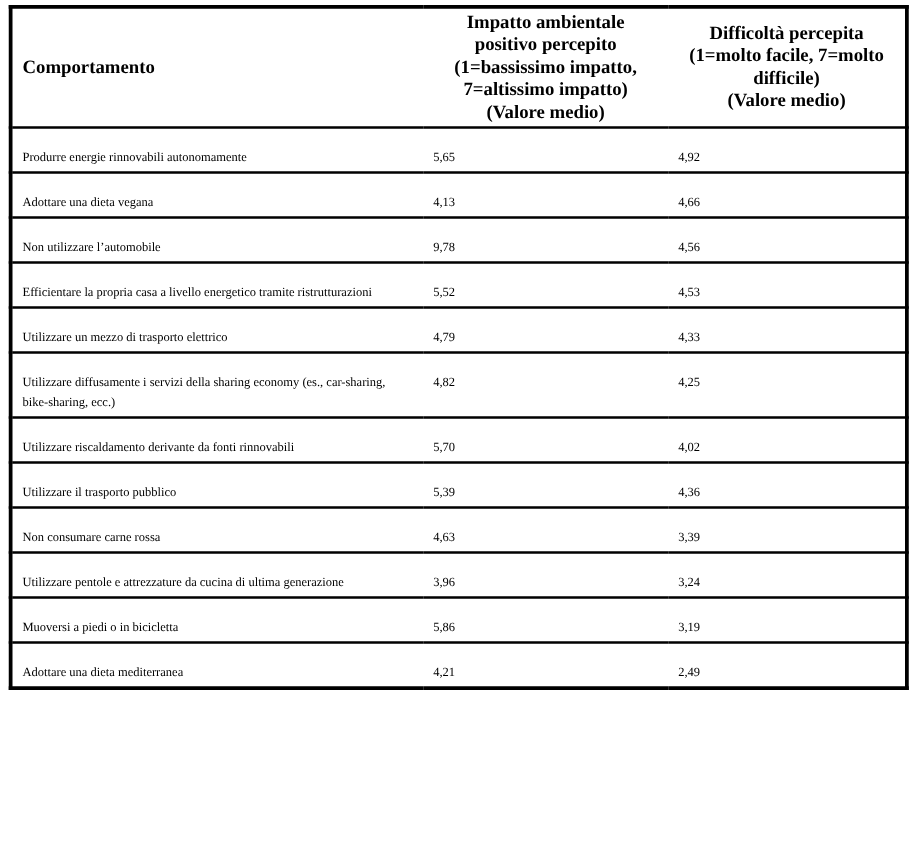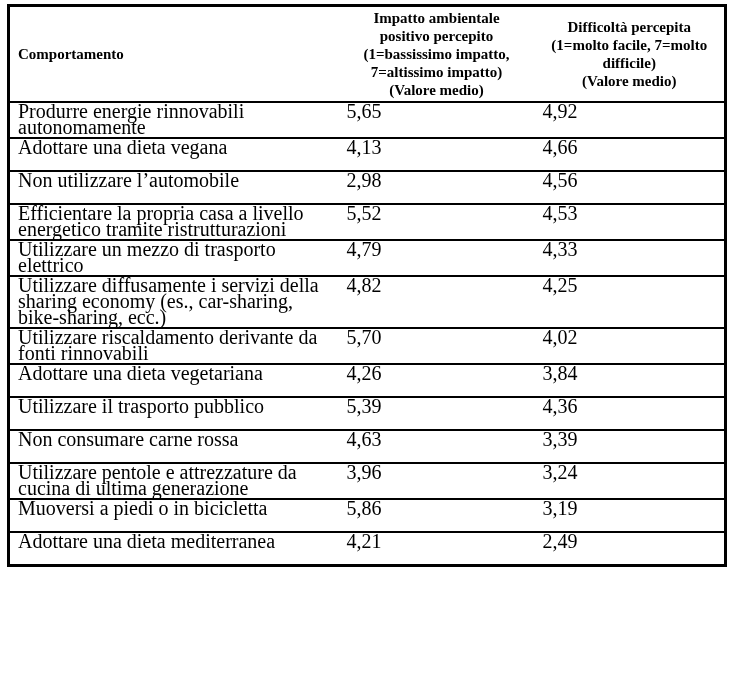--- a/index.html
+++ b/index.html
@@ -51,10 +51,10 @@
   tbody td {
     border-top: 2px solid #000000;
     vertical-align: top;
-    font-size: 20px;
+    font-size: 10px;
     line-height: 16px;
     height: 33px;
-    padding: 0 8px 2px 8px;
+    padding: 16px 8px 2px 8px;
   }
   tbody tr:first-child td { border-top: none; }
   td.cell-behavior { text-align: left; }

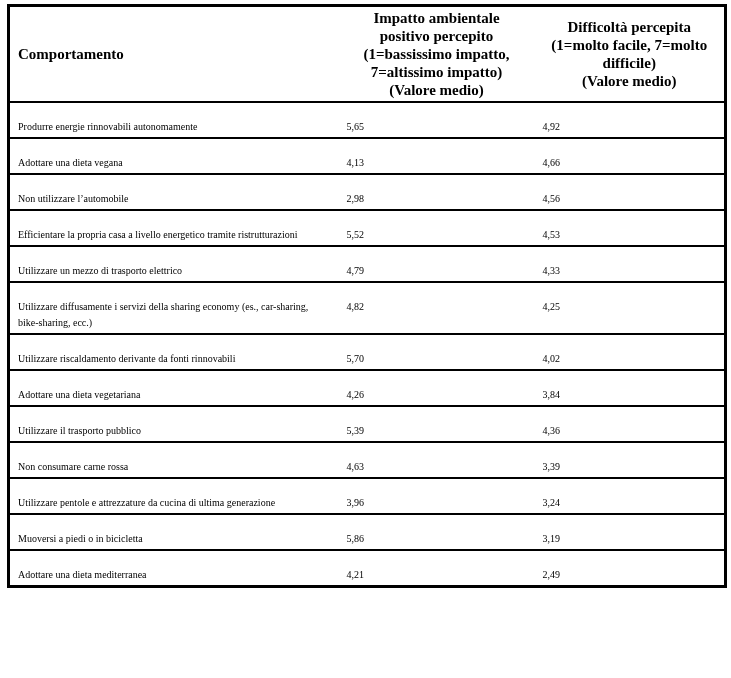--- a/index.html
+++ b/index.html
@@ -97,7 +97,7 @@
         </tr>
         <tr>
           <td class="cell-behavior">Non utilizzare l’automobile</td>
-          <td class="cell-impact">2,98</td>
+          <td class="cell-impact">9,78</td>
           <td class="cell-difficulty">4,56</td>
         </tr>
         <tr>

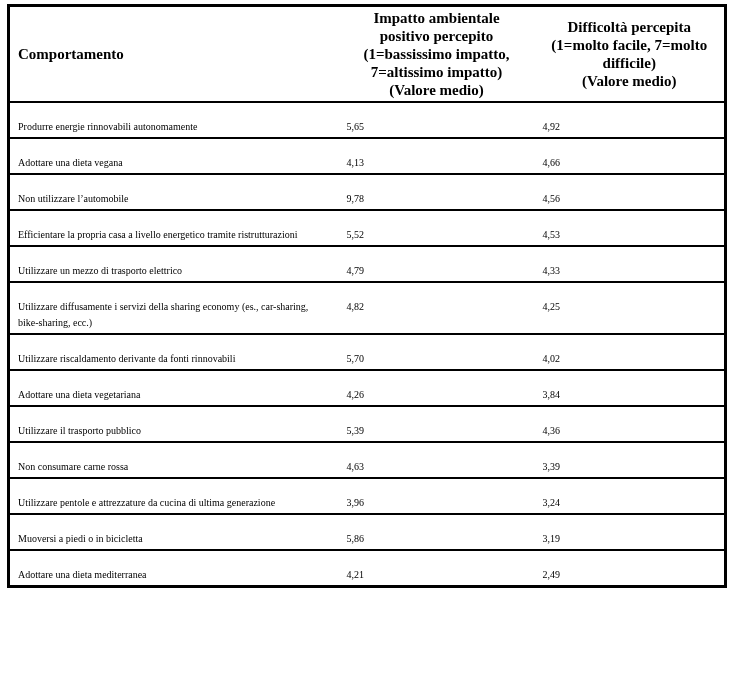--- a/index.html
+++ b/index.html
@@ -121,11 +121,6 @@
           <td class="cell-difficulty">4,02</td>
         </tr>
         <tr>
-          <td class="cell-behavior">Adottare una dieta vegetariana</td>
-          <td class="cell-impact">4,26</td>
-          <td class="cell-difficulty">3,84</td>
-        </tr>
-        <tr>
           <td class="cell-behavior">Utilizzare il trasporto pubblico</td>
           <td class="cell-impact">5,39</td>
           <td class="cell-difficulty">4,36</td>

